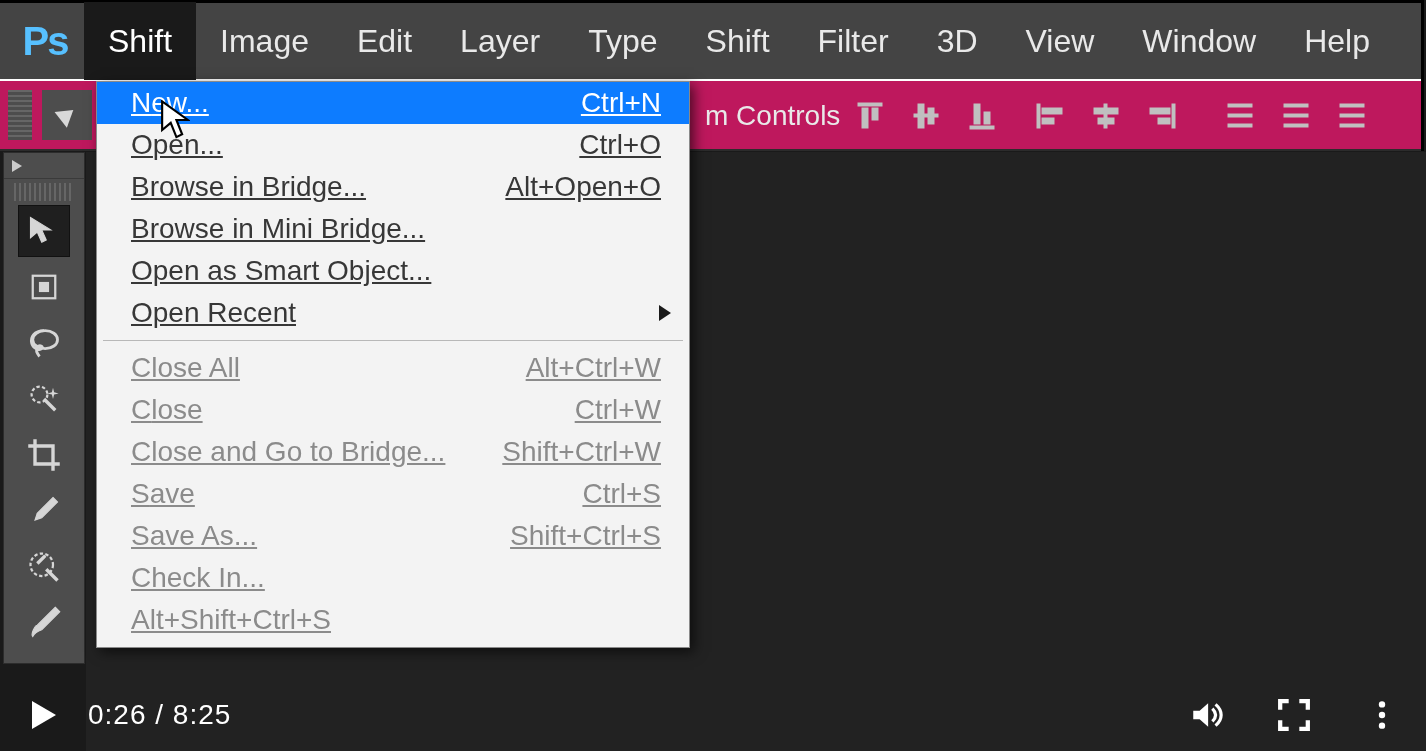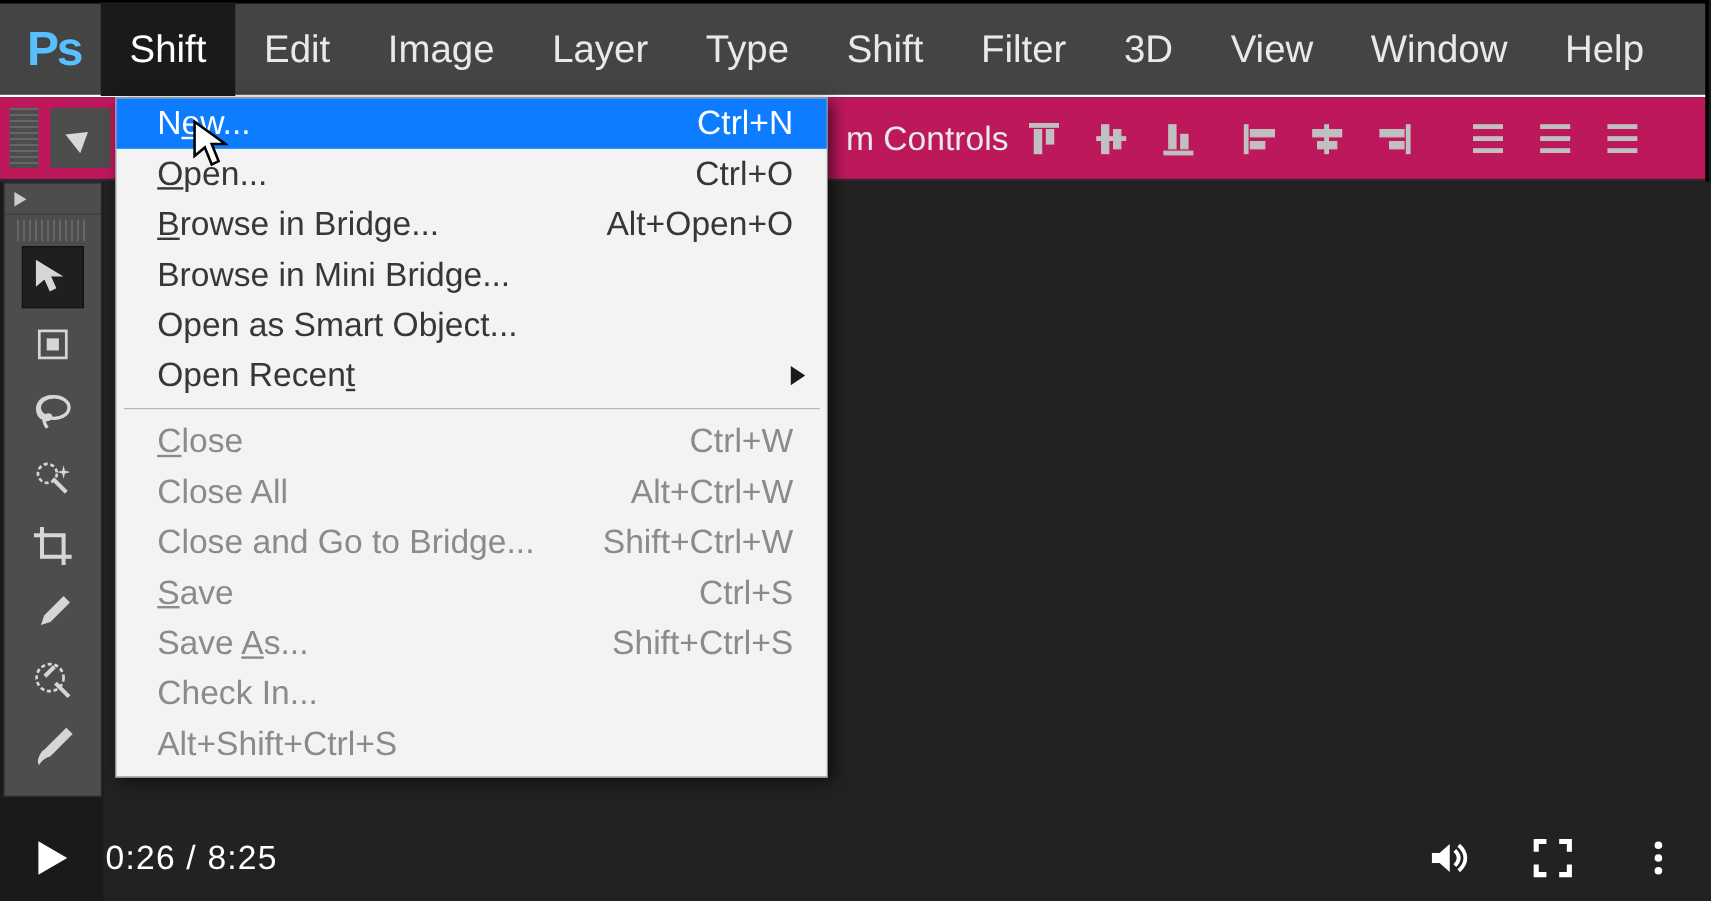--- a/index.html
+++ b/index.html
@@ -227,8 +227,8 @@
   <div class="menubar">
     <div class="logo">Ps</div>
     <div class="menu-item open" id="menu-0">Shift</div>
+    <div class="menu-item" id="menu-2">Image</div>
     <div class="menu-item" id="menu-1">Edit</div>
-    <div class="menu-item" id="menu-2">Image</div>
     <div class="menu-item" id="menu-3">Layer</div>
     <div class="menu-item" id="menu-4">Type</div>
     <div class="menu-item" id="menu-5">Shift</div>

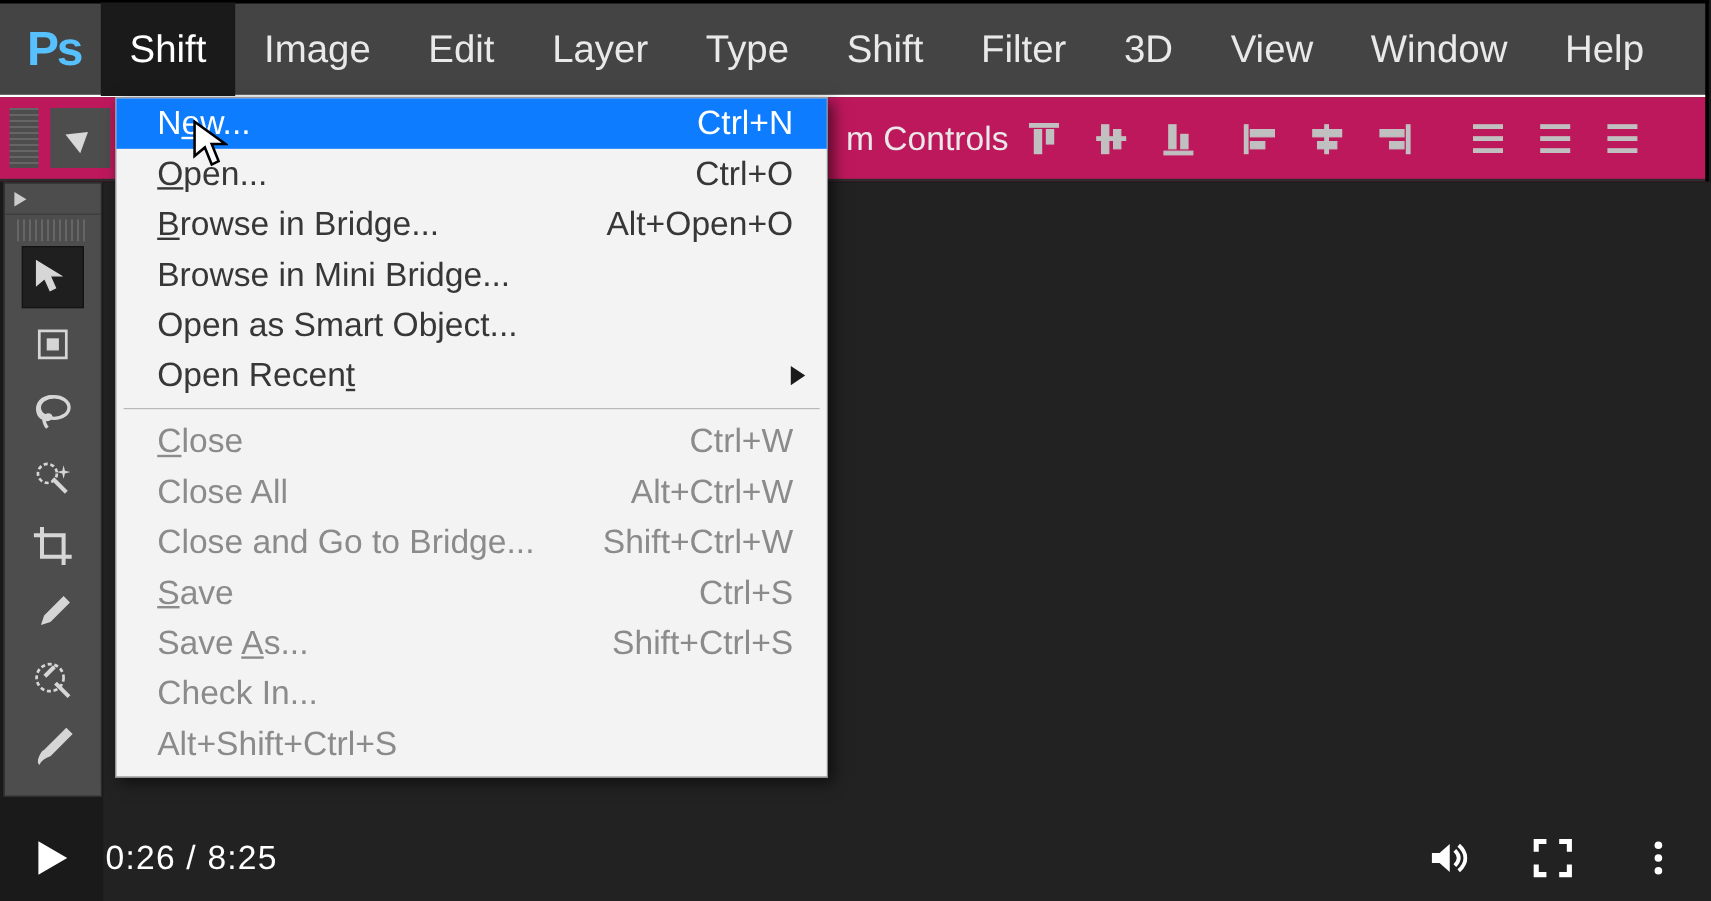--- a/index.html
+++ b/index.html
@@ -148,6 +148,7 @@
     display: flex; align-items: center;
     padding: 0 28px 0 34px;
     position: relative;
+    text-decoration: underline;
   }
   .dropdown .menu-row.highlight {
     background: #0d7cff;

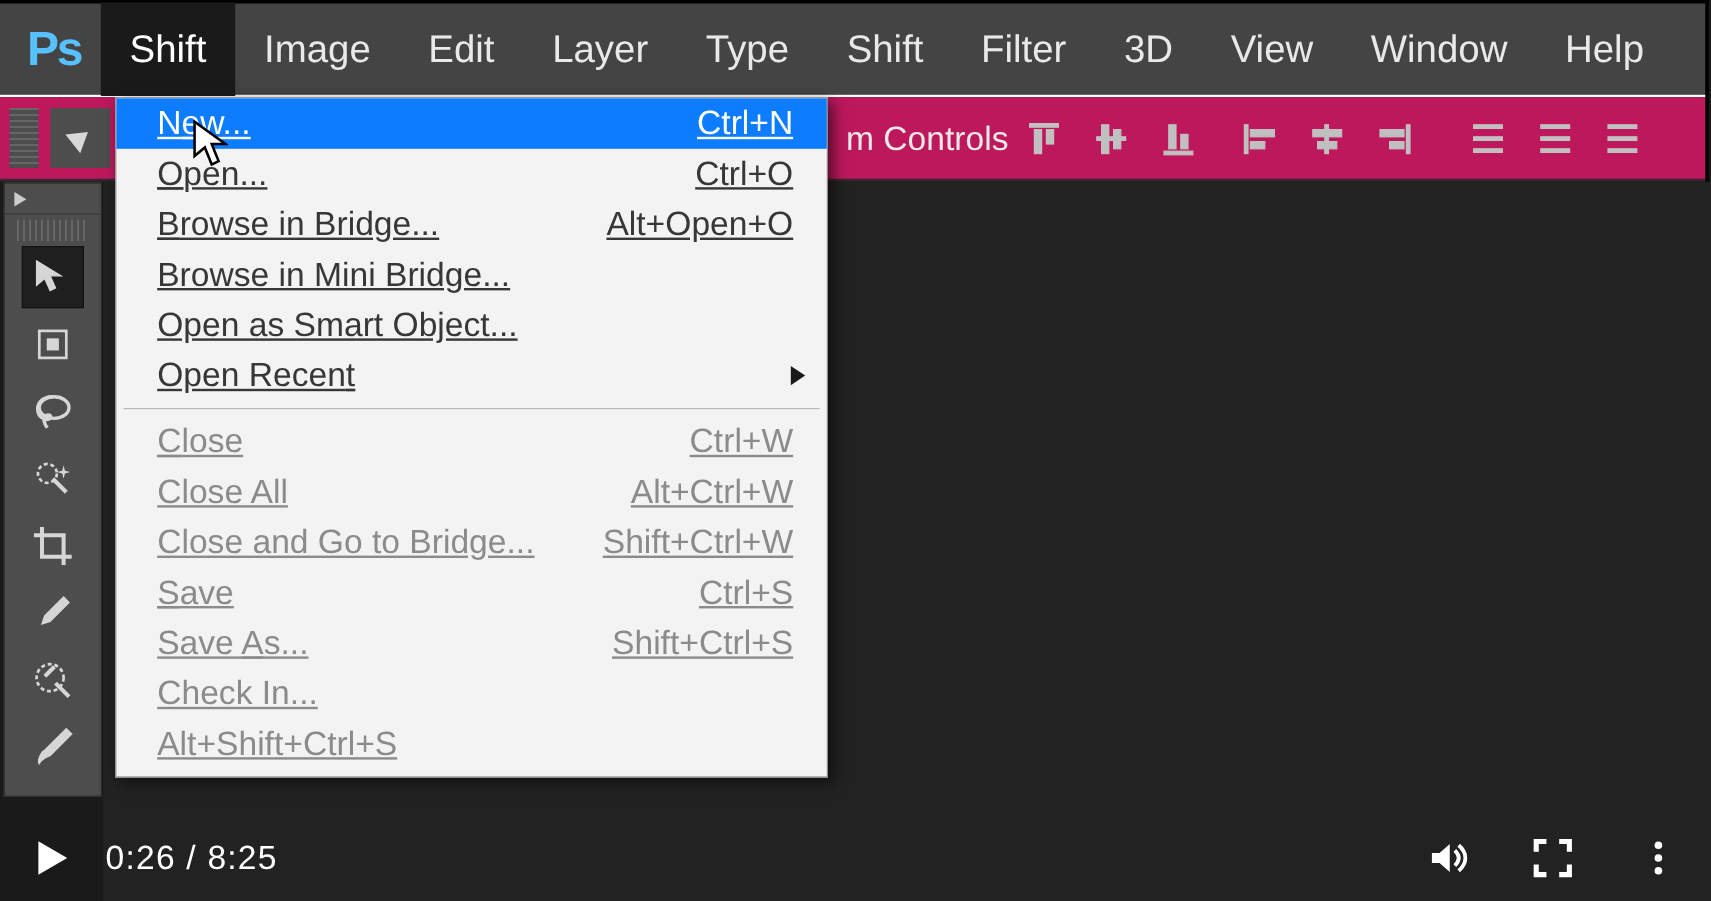--- a/index.html
+++ b/index.html
@@ -399,12 +399,12 @@
     </div>
     <div class="divider"></div>
     <div class="menu-row disabled">
+      <span class="label">Close All</span>
+      <span class="shortcut">Alt+Ctrl+W</span>
+    </div>
+    <div class="menu-row disabled">
       <span class="label"><span class="und">C</span>lose</span>
       <span class="shortcut">Ctrl+W</span>
-    </div>
-    <div class="menu-row disabled">
-      <span class="label">Close All</span>
-      <span class="shortcut">Alt+Ctrl+W</span>
     </div>
     <div class="menu-row disabled">
       <span class="label">Close and Go to Bridge...</span>

